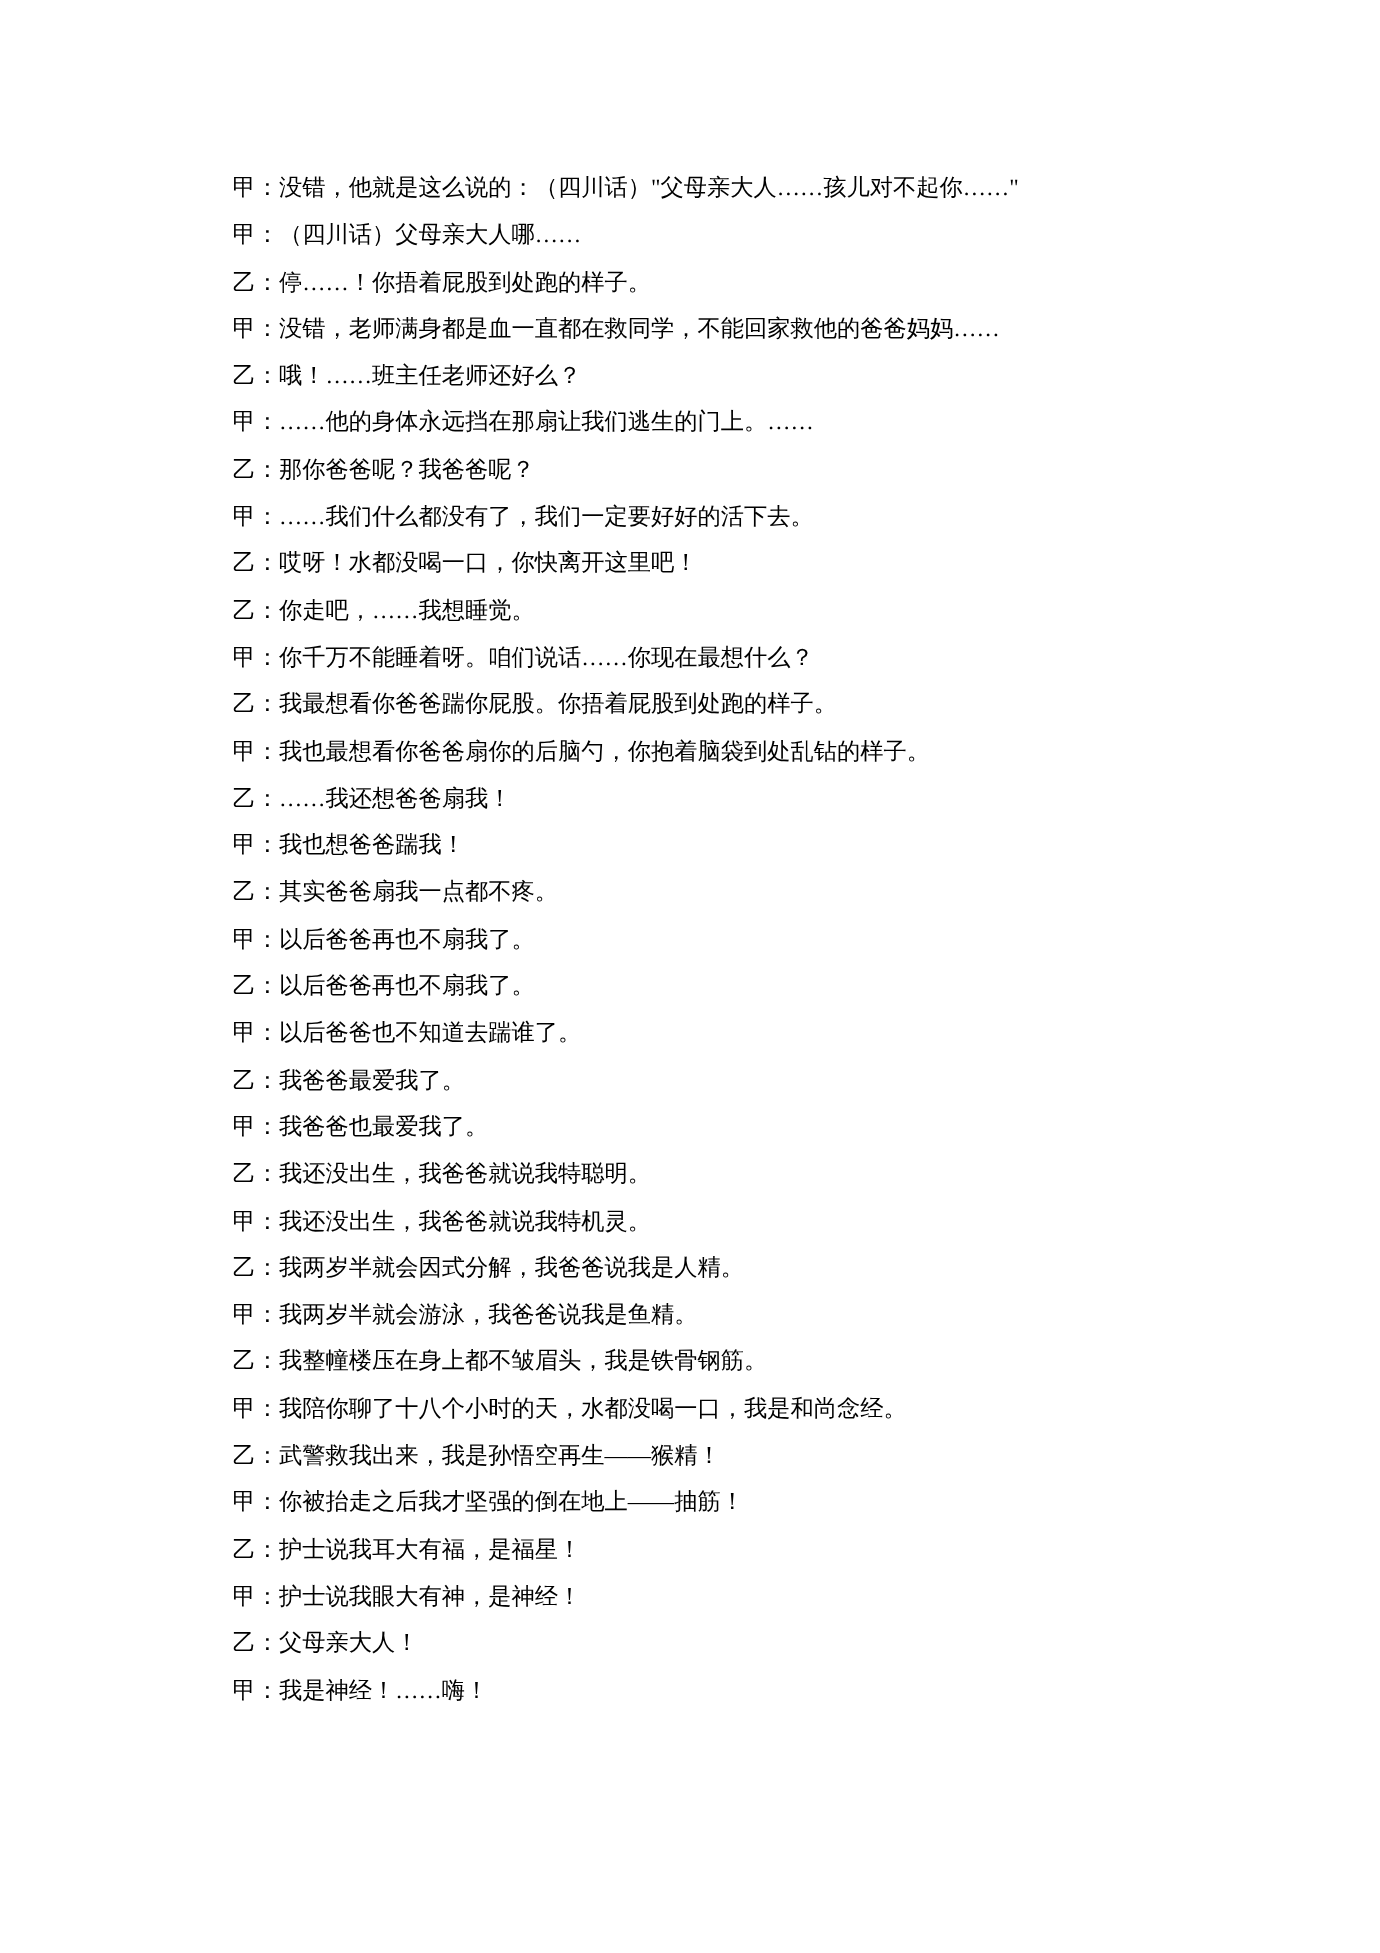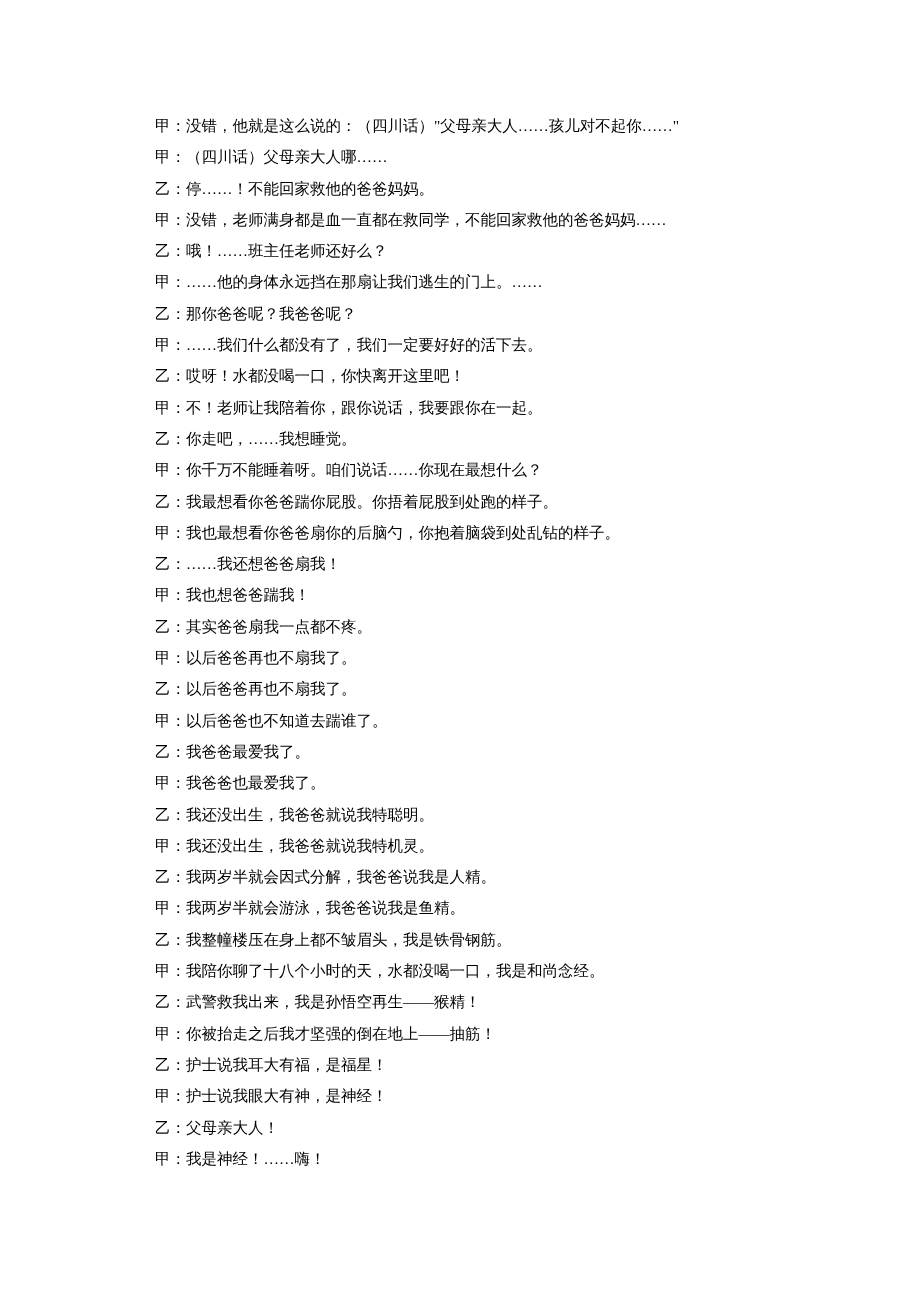--- a/index.html
+++ b/index.html
@@ -27,7 +27,7 @@
   <div id="dialogue-container">
       <div class="line"><span>甲</span><span>：</span><span>没错，他就是这么说的：（四川话）"父母亲大人……孩儿对不起你……"</span></div>
       <div class="line"><span>甲</span><span>：</span><span>（四川话）父母亲大人哪……</span></div>
-      <div class="line"><span>乙</span><span>：</span><span>停……！不能回家救他的爸爸妈妈。</span></div>
+      <div class="line"><span>乙</span><span>：</span><span>停……！你捂着屁股到处跑的样子。</span></div>
       <div class="line"><span>甲</span><span>：</span><span>没错，老师满身都是血一直都在救同学，不能回家救他的爸爸妈妈……</span></div>
       <div class="line"><span>乙</span><span>：</span><span>哦！……班主任老师还好么？</span></div>
       <div class="line"><span>甲</span><span>：</span><span>……他的身体永远挡在那扇让我们逃生的门上。……</span></div>

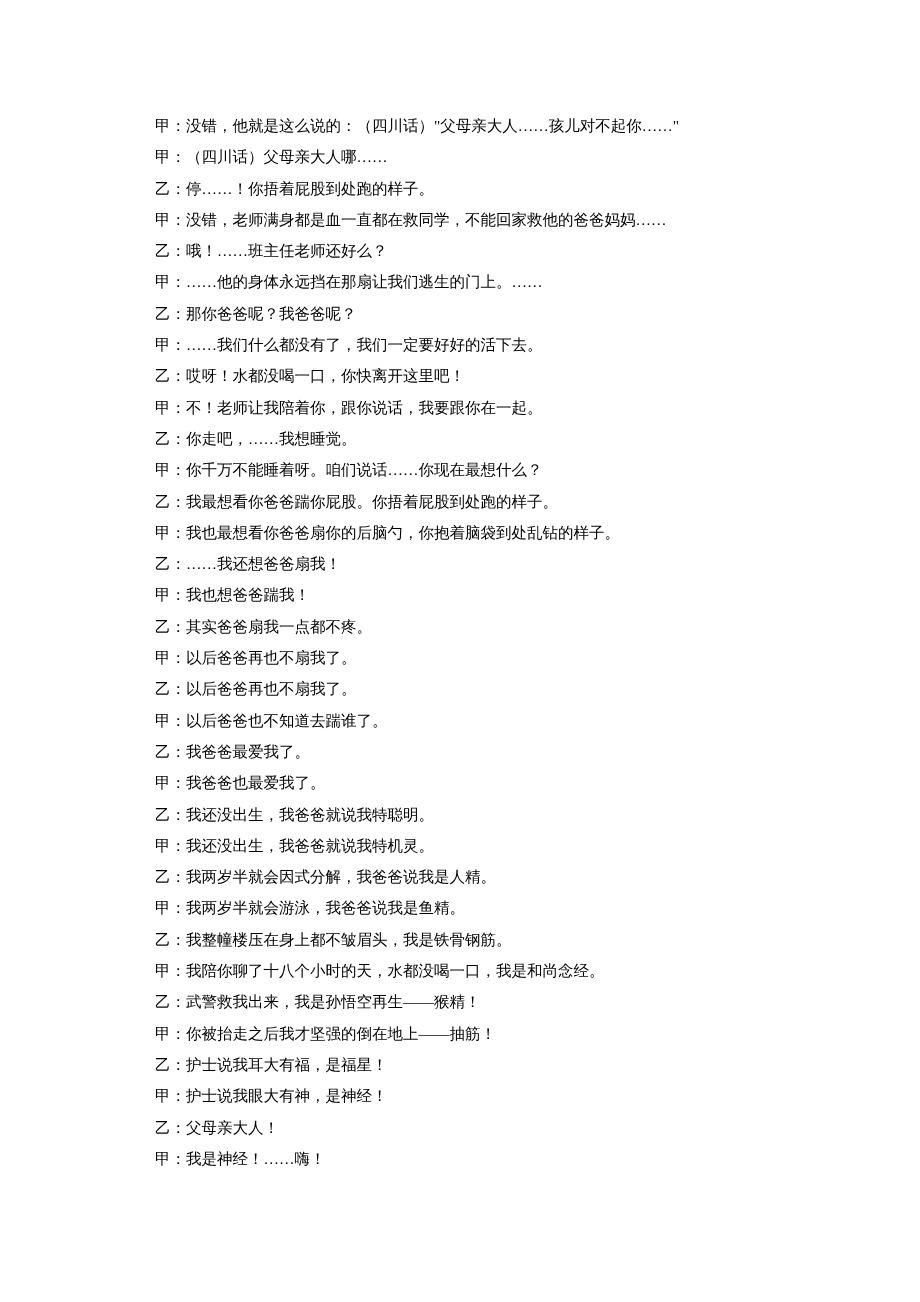--- a/index.html
+++ b/index.html
@@ -34,7 +34,6 @@
       <div class="line"><span>乙</span><span>：</span><span>那你爸爸呢？我爸爸呢？</span></div>
       <div class="line"><span>甲</span><span>：</span><span>……我们什么都没有了，我们一定要好好的活下去。</span></div>
       <div class="line"><span>乙</span><span>：</span><span>哎呀！水都没喝一口，你快离开这里吧！</span></div>
-      <div class="line"><span>甲</span><span>：</span><span>不！老师让我陪着你，跟你说话，我要跟你在一起。</span></div>
       <div class="line"><span>乙</span><span>：</span><span>你走吧，……我想睡觉。</span></div>
       <div class="line"><span>甲</span><span>：</span><span>你千万不能睡着呀。咱们说话……你现在最想什么？</span></div>
       <div class="line"><span>乙</span><span>：</span><span>我最想看你爸爸踹你屁股。你捂着屁股到处跑的样子。</span></div>

